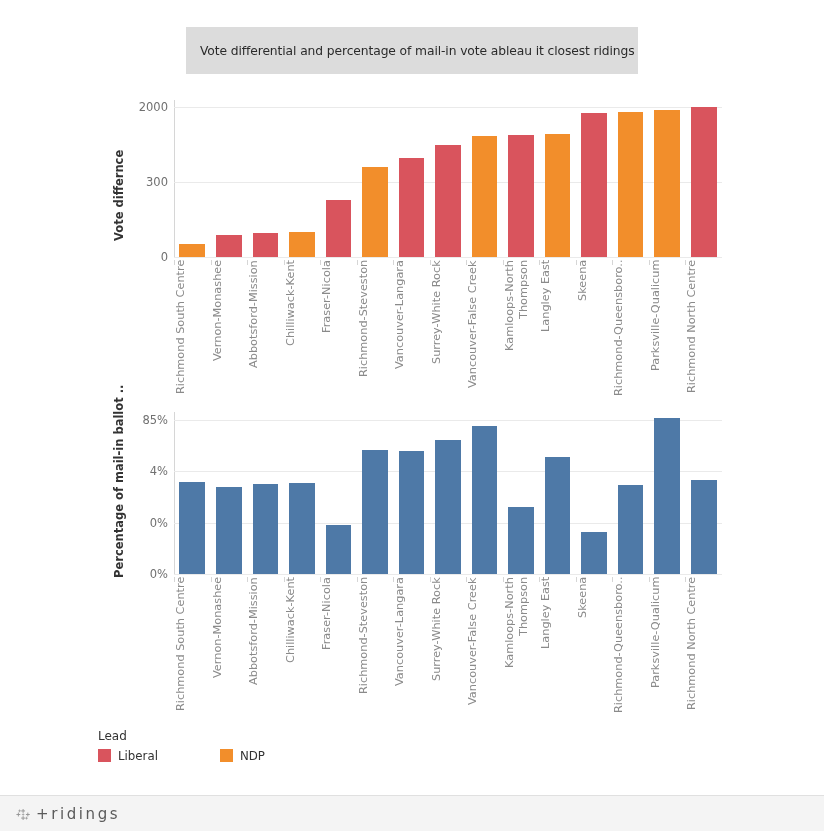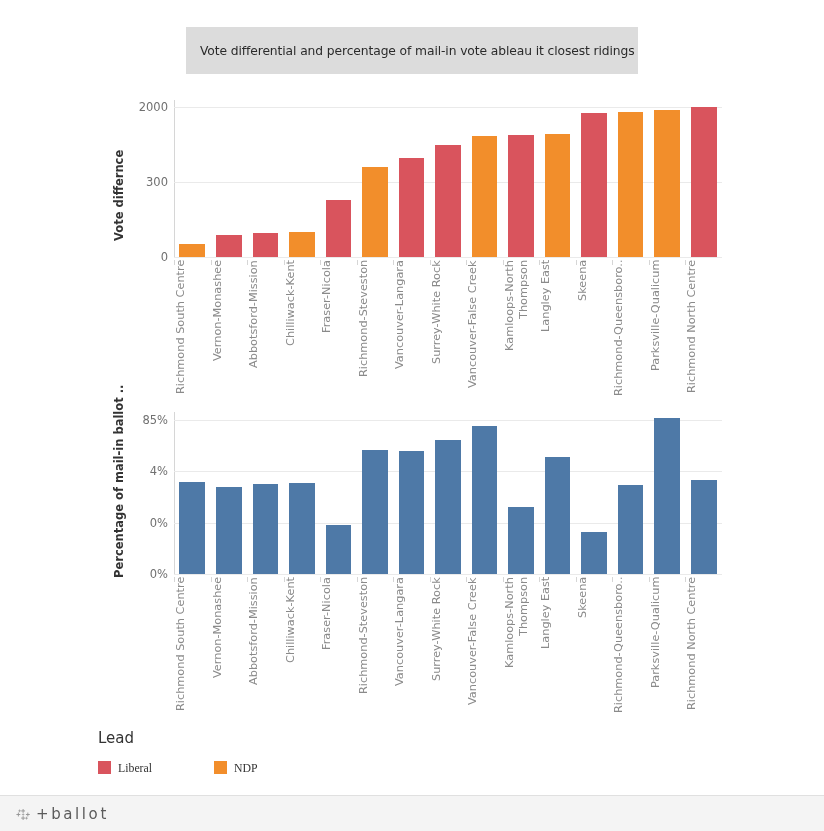--- a/index.html
+++ b/index.html
@@ -114,9 +114,9 @@
     top: 729px;
   }
   #legend-title {
-    font-size: 15px;
+    font-size: 12px;
     color: #333333;
-    margin-bottom: 14px;
+    margin-bottom: 6px;
   }
   .legend-row {
     display: flex;

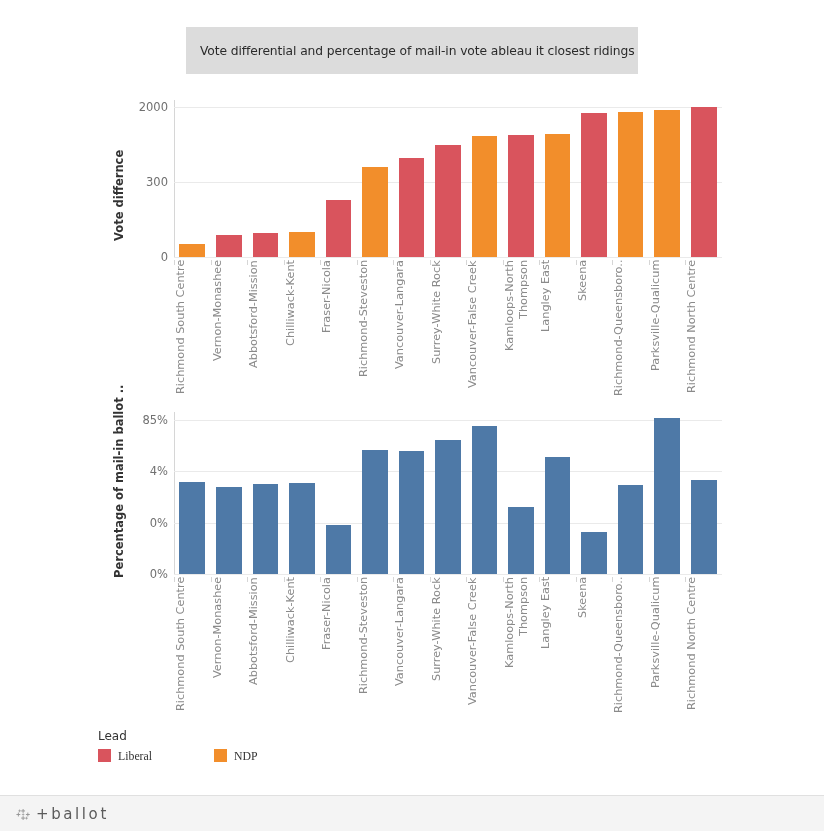--- a/index.html
+++ b/index.html
@@ -125,7 +125,6 @@
   .legend-item {
     display: flex;
     align-items: flex-start;
-    font-family: Liberation Serif, serif;
   }
   .legend-swatch {
     width: 13px;

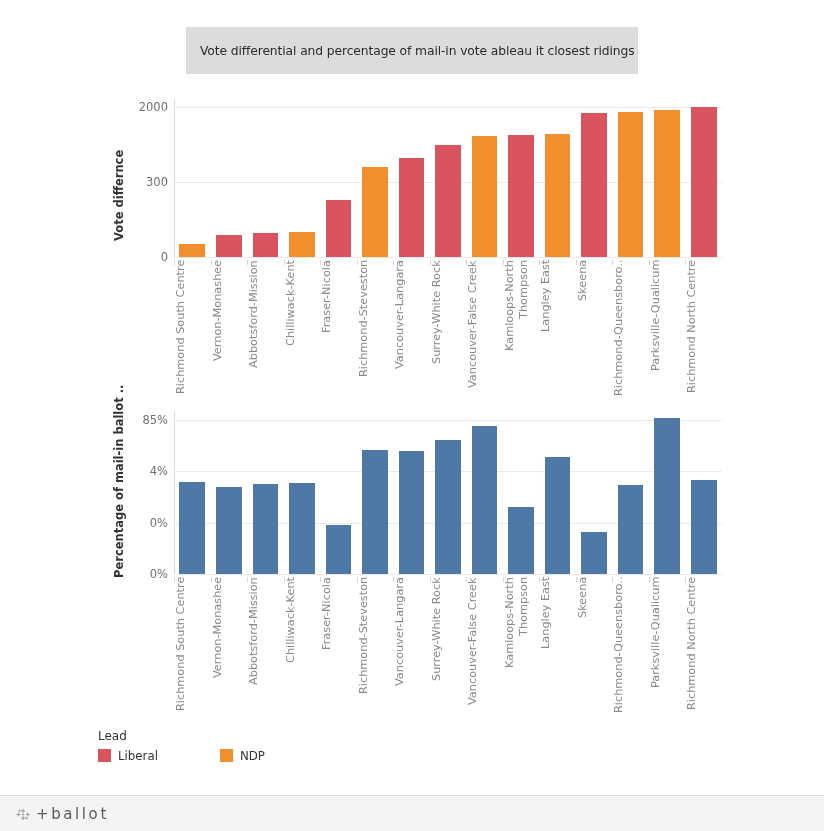--- a/index.html
+++ b/index.html
@@ -333,7 +333,7 @@
         <rect x="14.65" y="17.25" width="4.4" height="1.1"></rect>
       </g>
     </svg>
-    <div id="tableau-word">+ballot</div>
+    <div id="tableau-word">+ridings</div>
   </div>
 </div>
 

